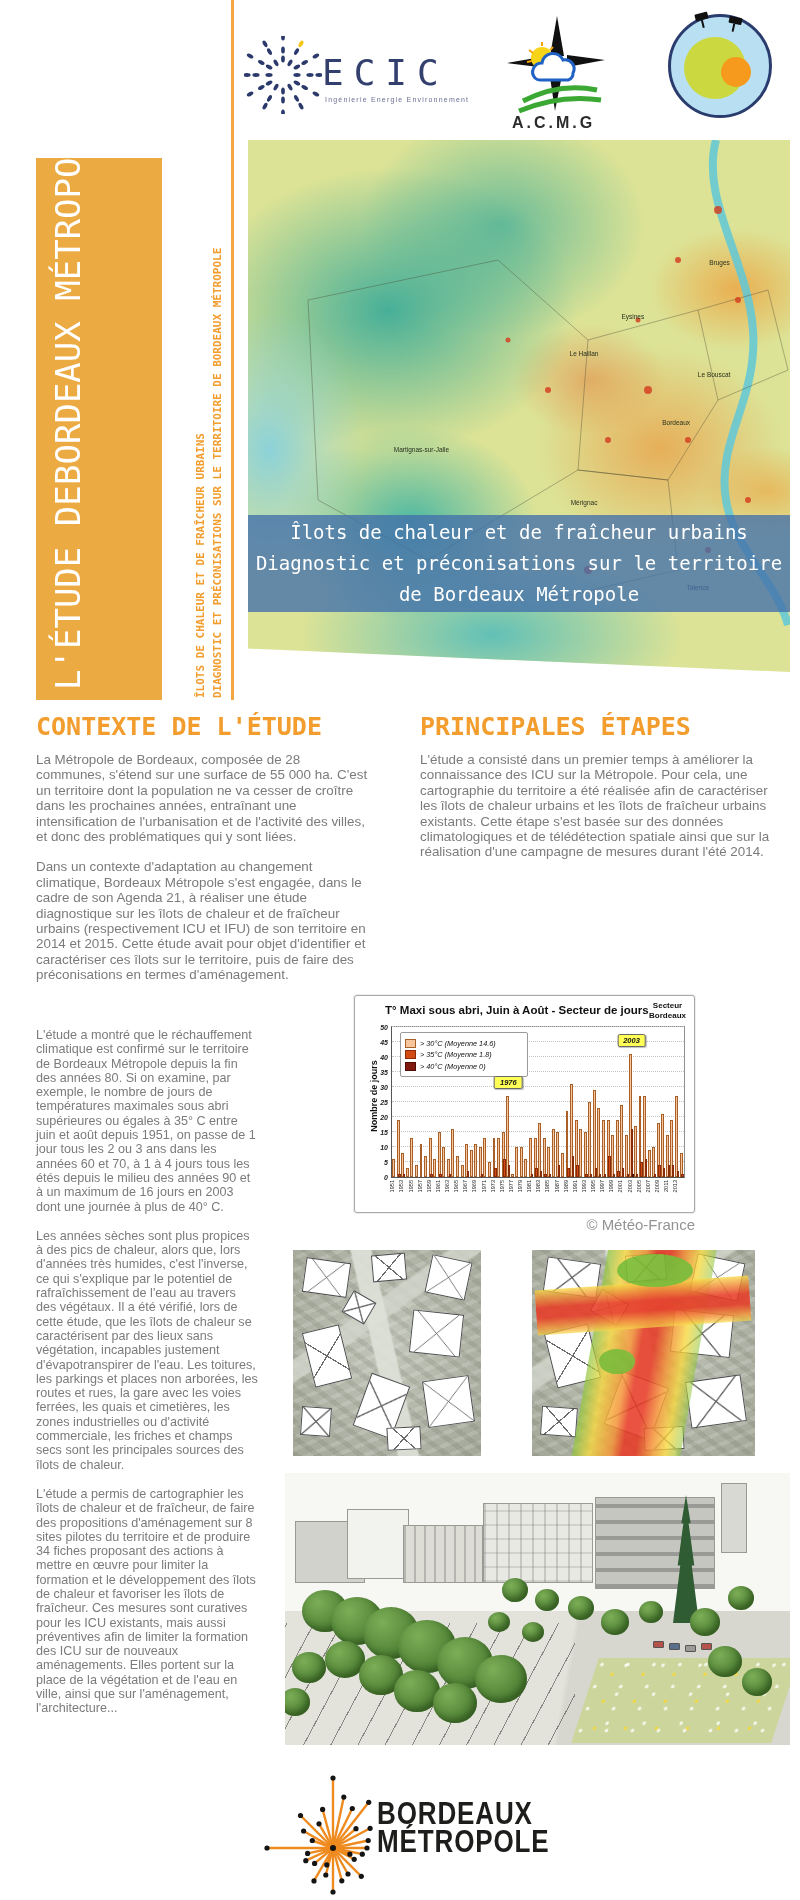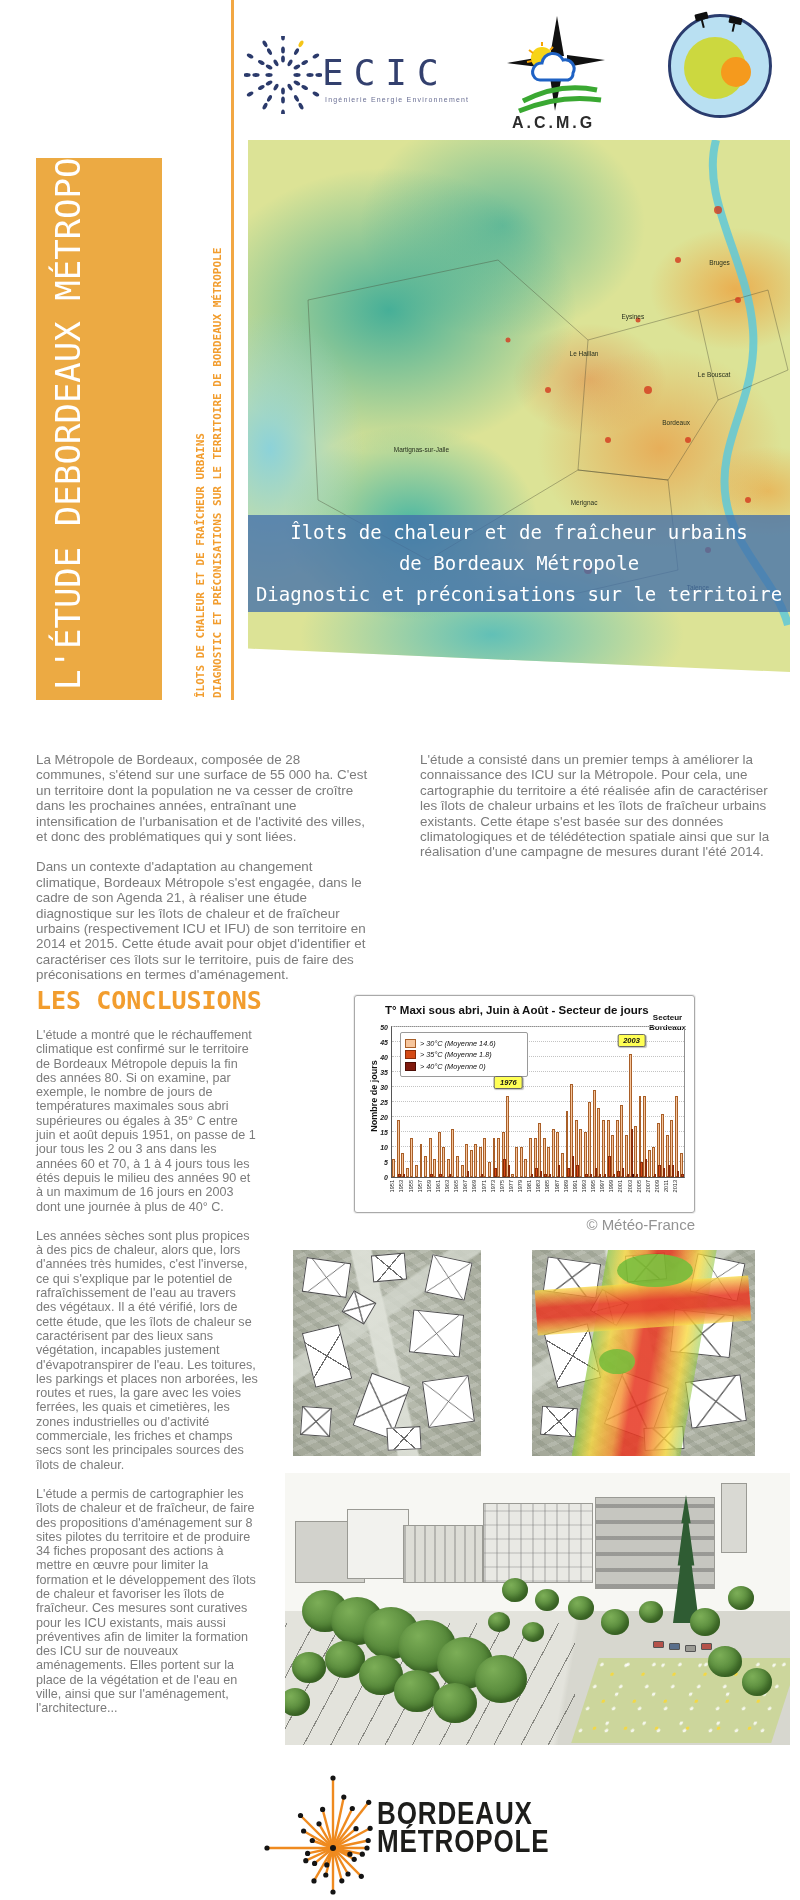--- a/index.html
+++ b/index.html
@@ -252,8 +252,8 @@
       </div>
     <div class="map-band">
       <div>Îlots de chaleur et de fraîcheur urbains</div>
+      <div>Diagnostic et préconisations sur le territoire</div>
       <div>de Bordeaux Métropole</div>
-      <div>Diagnostic et préconisations sur le territoire</div>
     </div>
   </div>
 

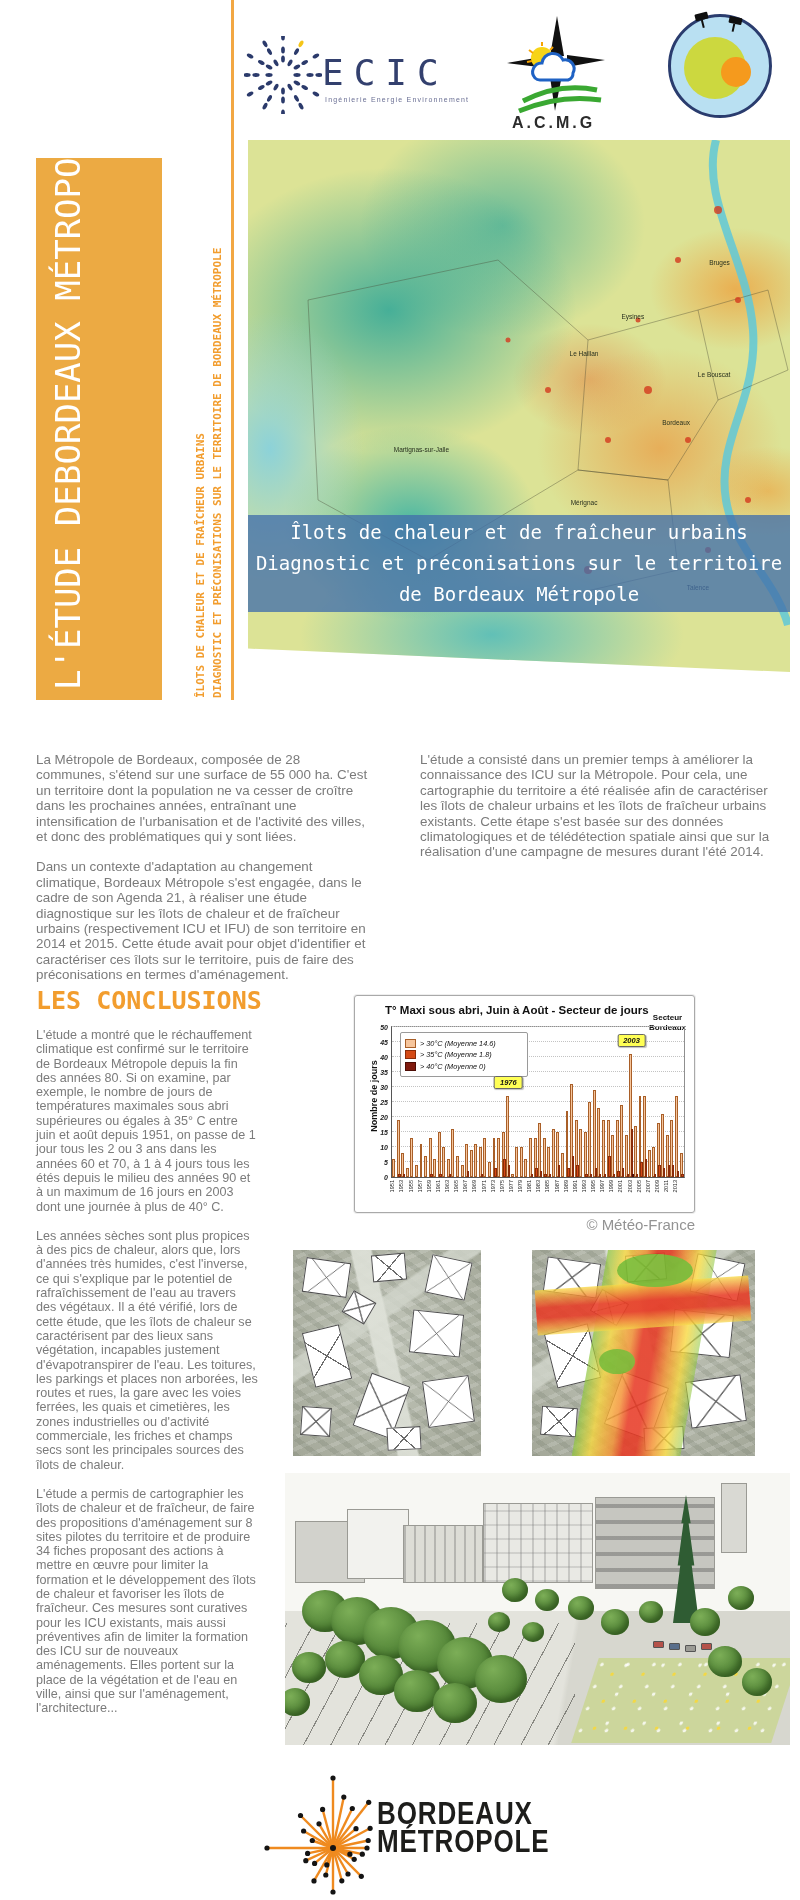--- a/index.html
+++ b/index.html
@@ -257,6 +257,7 @@
     </div>
   </div>
 
+  <div class="h-orange" style="left:36px;top:712px;">CONTEXTE DE L'ÉTUDE</div>
   <div class="body-col" style="left:36px;top:752px;width:336px;">
     <p>La Métropole de Bordeaux, composée de 28 communes, s'étend sur une surface de 55 000 ha. C'est un territoire dont la population ne va cesser de croître dans les prochaines années, entraînant une intensification de l'urbanisation et de l'activité des villes, et donc des problématiques qui y sont liées.</p>
     <p>Dans un contexte d'adaptation au changement climatique, Bordeaux Métropole s'est engagée, dans le cadre de son Agenda 21, à réaliser une étude diagnostique sur les îlots de chaleur et de fraîcheur urbains (respectivement ICU et IFU) de son territoire en 2014 et 2015. Cette étude avait pour objet d'identifier et caractériser ces îlots sur le territoire, puis de faire des préconisations en termes d'aménagement.</p>

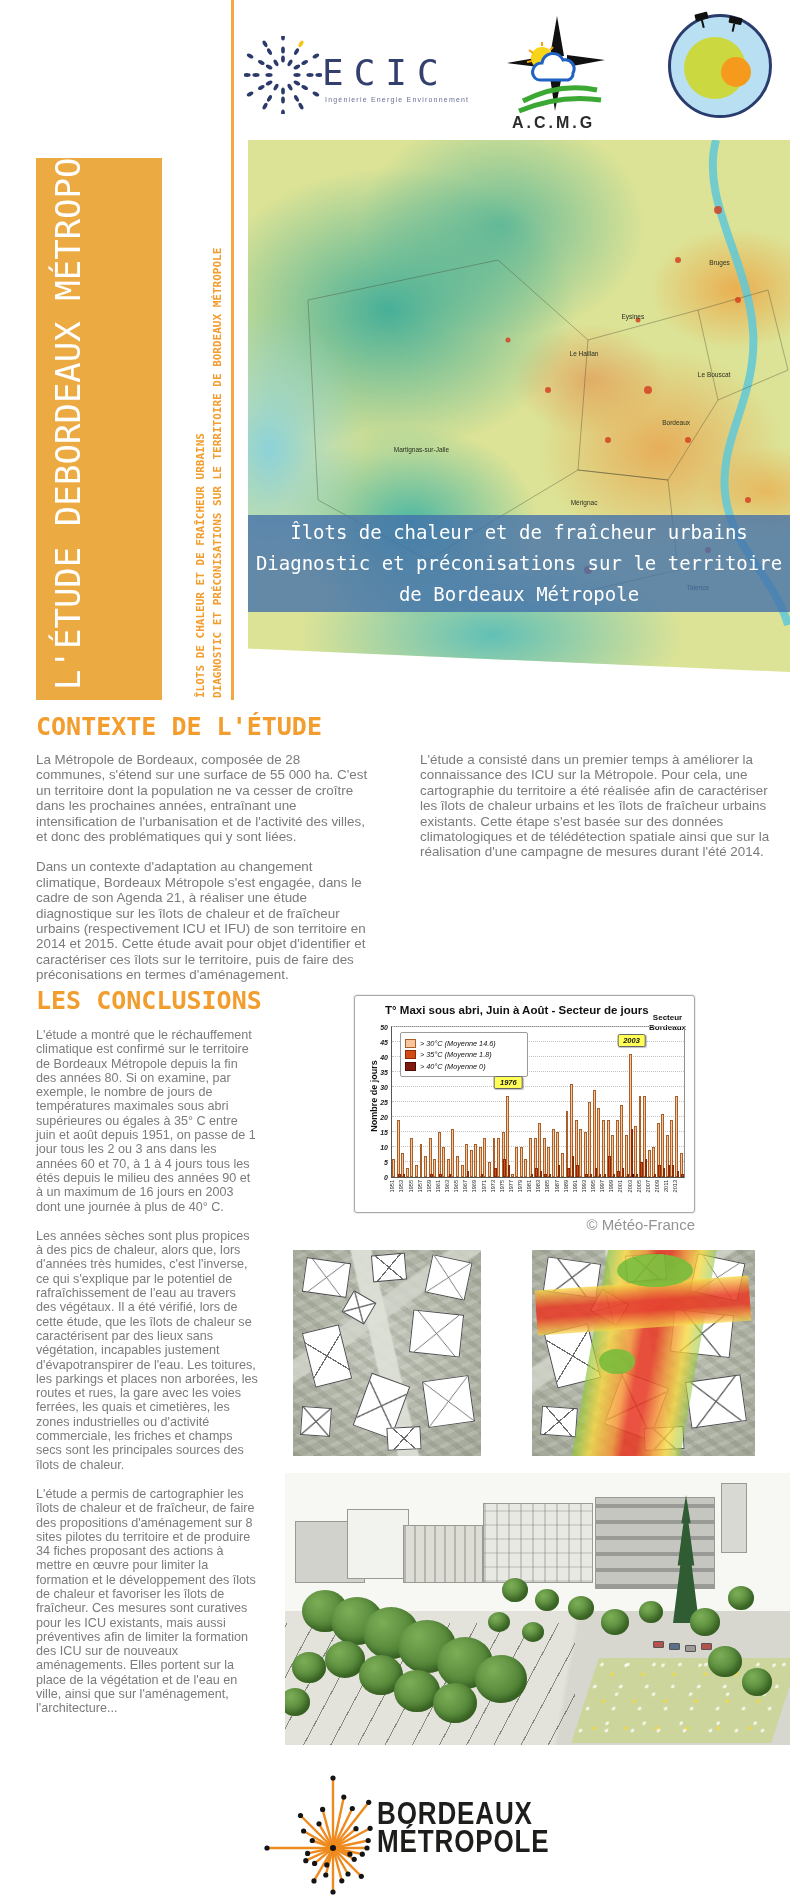--- a/index.html
+++ b/index.html
@@ -263,6 +263,7 @@
     <p>Dans un contexte d'adaptation au changement climatique, Bordeaux Métropole s'est engagée, dans le cadre de son Agenda 21, à réaliser une étude diagnostique sur les îlots de chaleur et de fraîcheur urbains (respectivement ICU et IFU) de son territoire en 2014 et 2015. Cette étude avait pour objet d'identifier et caractériser ces îlots sur le territoire, puis de faire des préconisations en termes d'aménagement.</p>
   </div>
 
+  <div class="h-orange" style="left:420px;top:712px;">PRINCIPALES ÉTAPES</div>
   <div class="body-col" style="left:420px;top:752px;width:368px;">
     <p>L'étude a consisté dans un premier temps à améliorer la connaissance des ICU sur la Métropole. Pour cela, une cartographie du territoire a été réalisée afin de caractériser les îlots de chaleur urbains et les îlots de fraîcheur urbains existants. Cette étape s'est basée sur des données climatologiques et de télédétection spatiale ainsi que sur la réalisation d'une campagne de mesures durant l'été 2014.</p>
   </div>

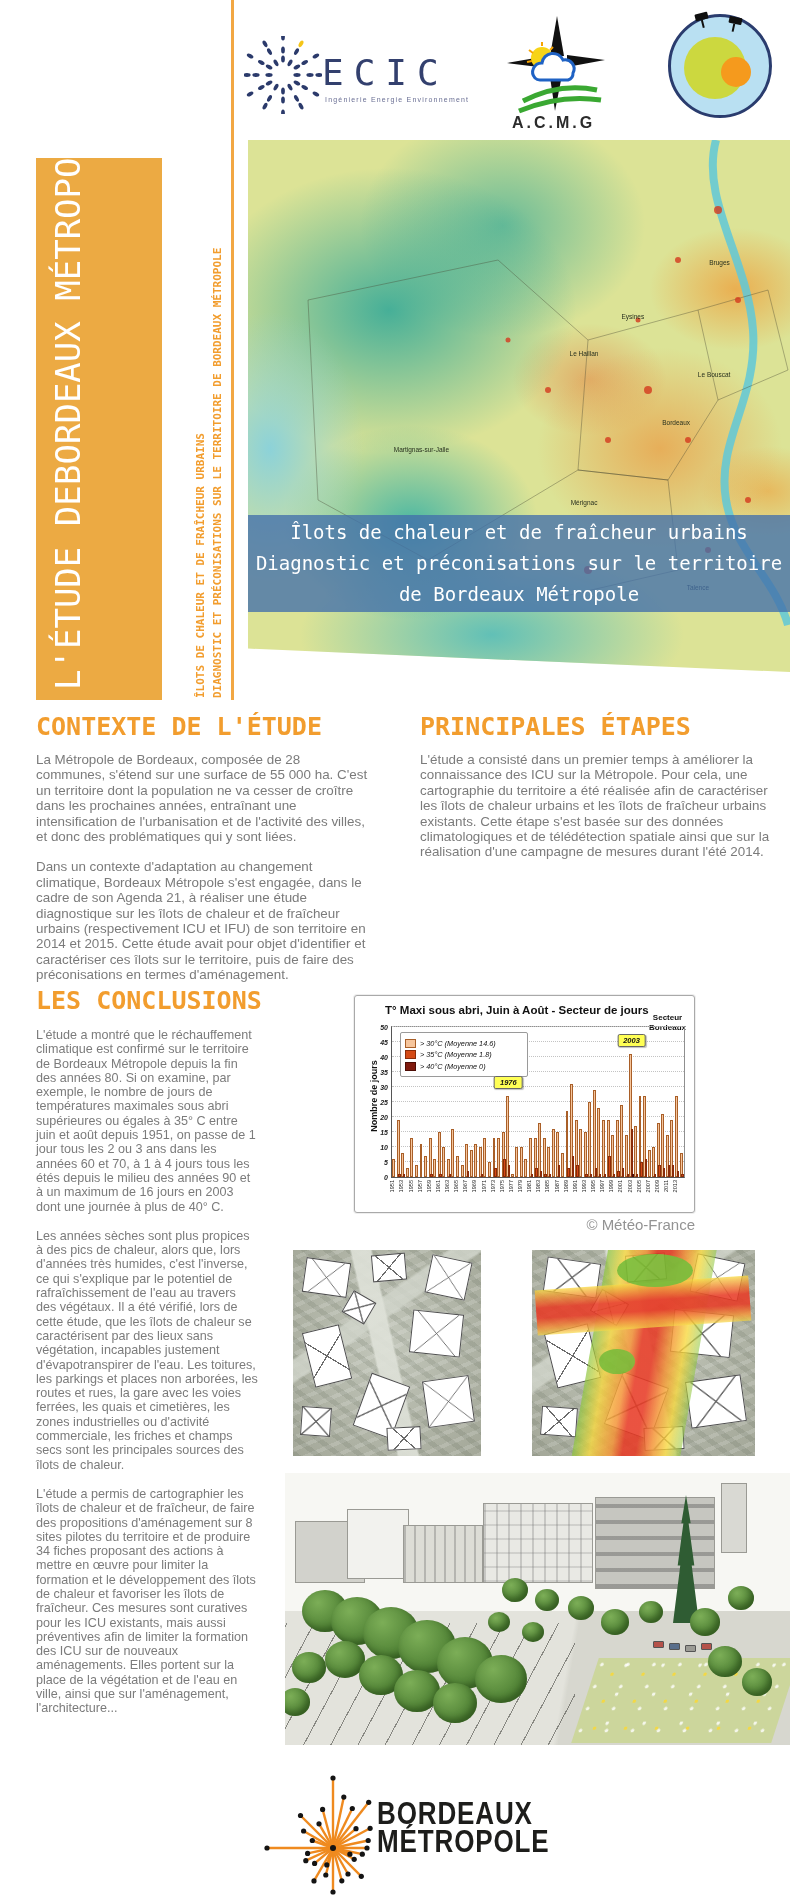--- a/index.html
+++ b/index.html
@@ -268,7 +268,6 @@
     <p>L'étude a consisté dans un premier temps à améliorer la connaissance des ICU sur la Métropole. Pour cela, une cartographie du territoire a été réalisée afin de caractériser les îlots de chaleur urbains et les îlots de fraîcheur urbains existants. Cette étape s'est basée sur des données climatologiques et de télédétection spatiale ainsi que sur la réalisation d'une campagne de mesures durant l'été 2014.</p>
   </div>
 
-  <div class="h-orange" style="left:36px;top:986px;">LES CONCLUSIONS</div>
   <div class="body-col concl" style="left:36px;top:1028px;">
     <p>L'étude a montré que le réchauffement climatique est confirmé sur le territoire de Bordeaux Métropole depuis la fin des années 80. Si on examine, par exemple, le nombre de jours de températures maximales sous abri supérieures ou égales à 35° C entre juin et août depuis 1951, on passe de 1 jour tous les 2 ou 3 ans dans les années 60 et 70, à 1 à 4 jours tous les étés depuis le milieu des années 90 et à un maximum de 16 jours en 2003 dont une journée à plus de 40° C.</p>
     <p>Les années sèches sont plus propices à des pics de chaleur, alors que, lors d'années très humides, c'est l'inverse, ce qui s'explique par le potentiel de rafraîchissement de l'eau au travers des végétaux. Il a été vérifié, lors de cette étude, que les îlots de chaleur se caractérisent par des lieux sans végétation, incapables justement d'évapotranspirer de l'eau. Les toitures, les parkings et places non arborées, les routes et rues, la gare avec les voies ferrées, les quais et cimetières, les zones industrielles ou d'activité commerciale, les friches et champs secs sont les principales sources des îlots de chaleur.</p>

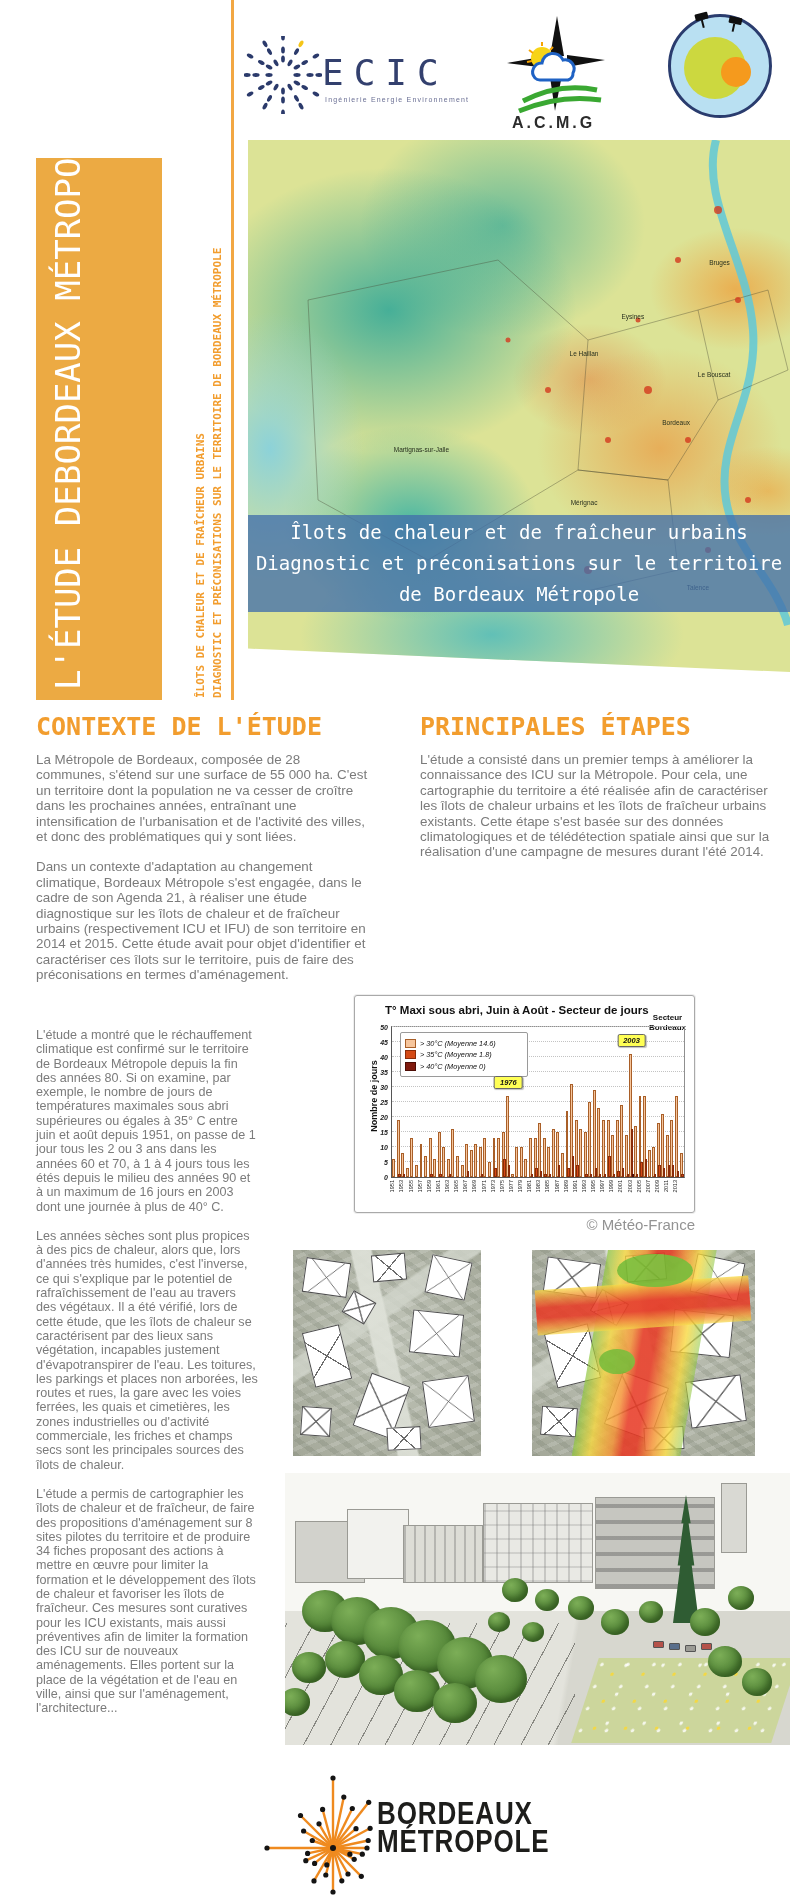--- a/index.html
+++ b/index.html
@@ -59,7 +59,7 @@
        border:1px solid #a9a9a9;border-radius:3px;box-shadow:0 0 0 1px #eee;box-sizing:border-box;}
   .chart-title{position:absolute;left:30px;top:8px;font-size:11.5px;font-weight:bold;color:#111;}
   .chart-sector{position:absolute;right:8px;top:5px;font-size:8px;font-weight:bold;color:#111;
-       text-align:center;line-height:9.5px;margin-top:12px;}
+       text-align:center;line-height:9.5px;}
   .chart-ylab{position:absolute;left:-26px;top:95px;transform:rotate(-90deg);font-size:9px;
        font-weight:bold;color:#111;width:90px;text-align:center;}
   .plot{position:absolute;left:36px;top:30px;width:292px;height:150px;border:1px solid #8f8f8f;

